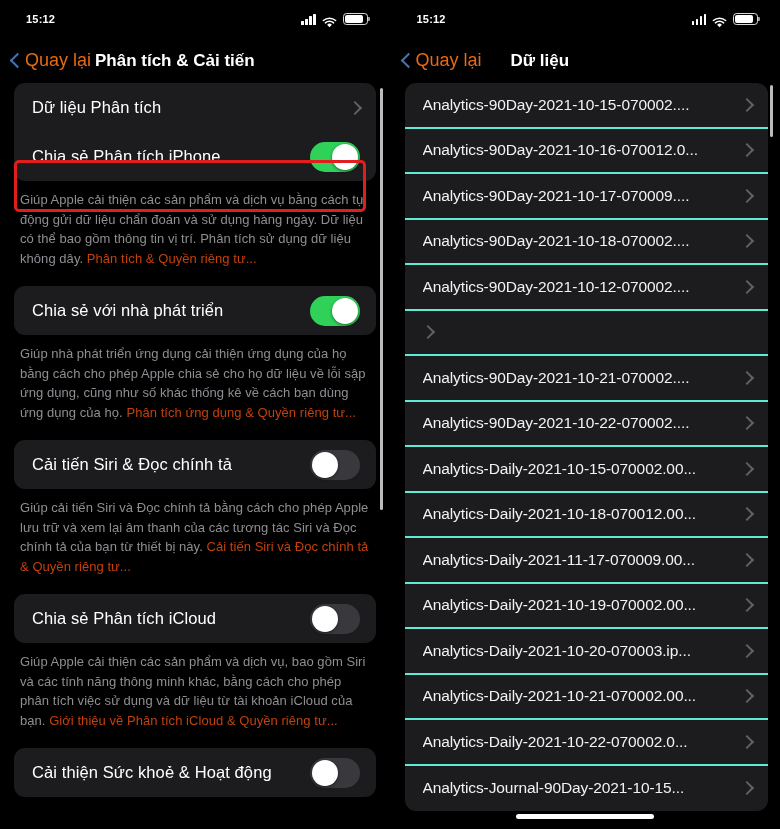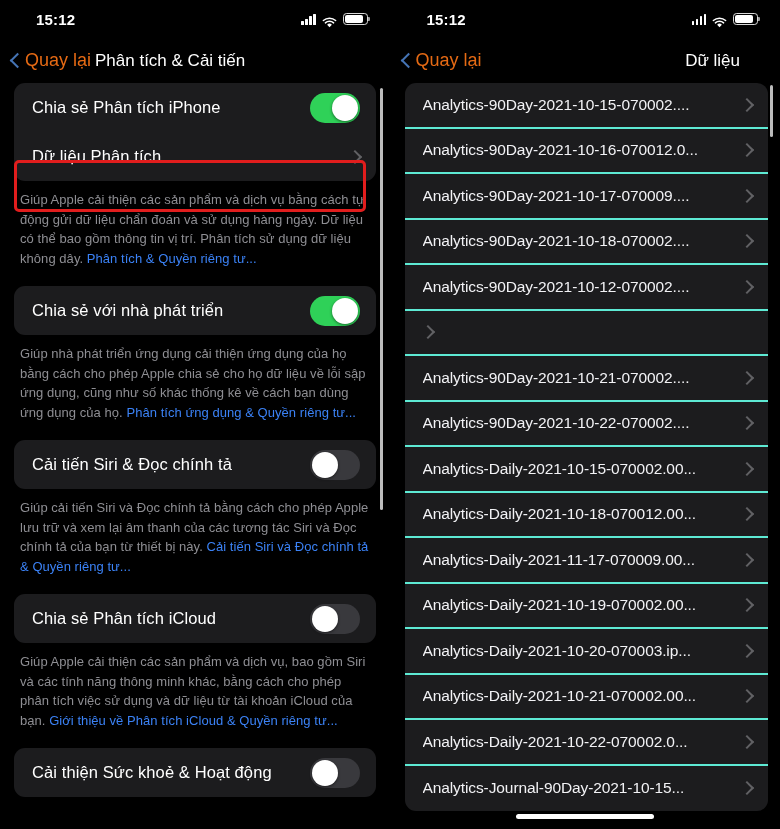--- a/index.html
+++ b/index.html
@@ -41,11 +41,10 @@
     box-sizing: border-box;
   }
   .clock {
-    font-size: 15px;
+    font-size: 11px;
     font-weight: 600;
     letter-spacing: .2px;
     color: #fff;
-    margin-left: 10px;
   }
   .status-icons {
     display: flex;

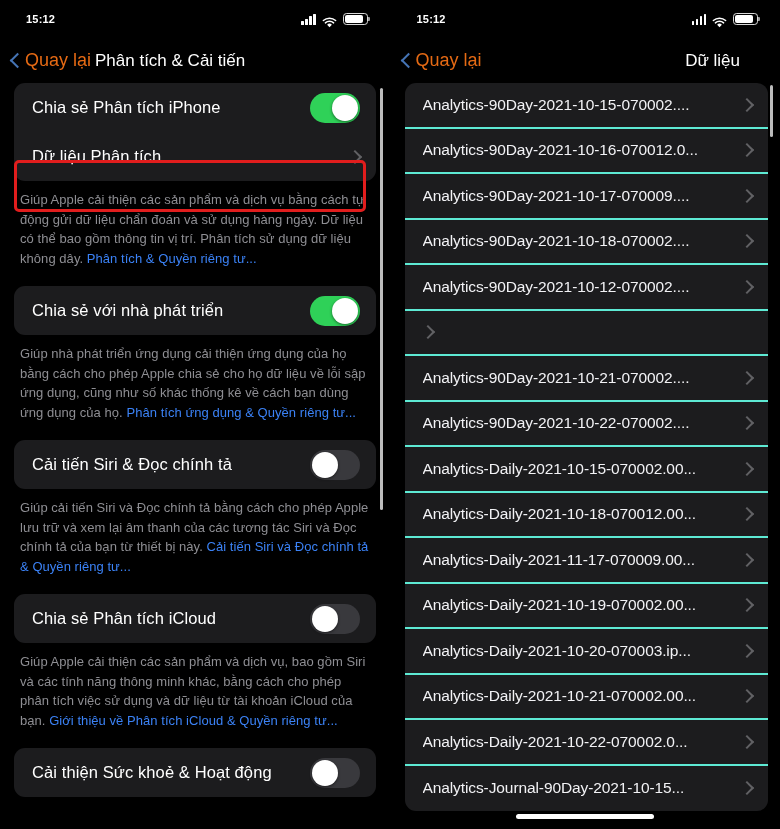--- a/index.html
+++ b/index.html
@@ -130,7 +130,7 @@
     left: 0; right: 0;
     text-align: center;
     font-size: 17px;
-    font-weight: 400;
+    font-weight: 700;
     color: #fff;
     pointer-events: none;
   }

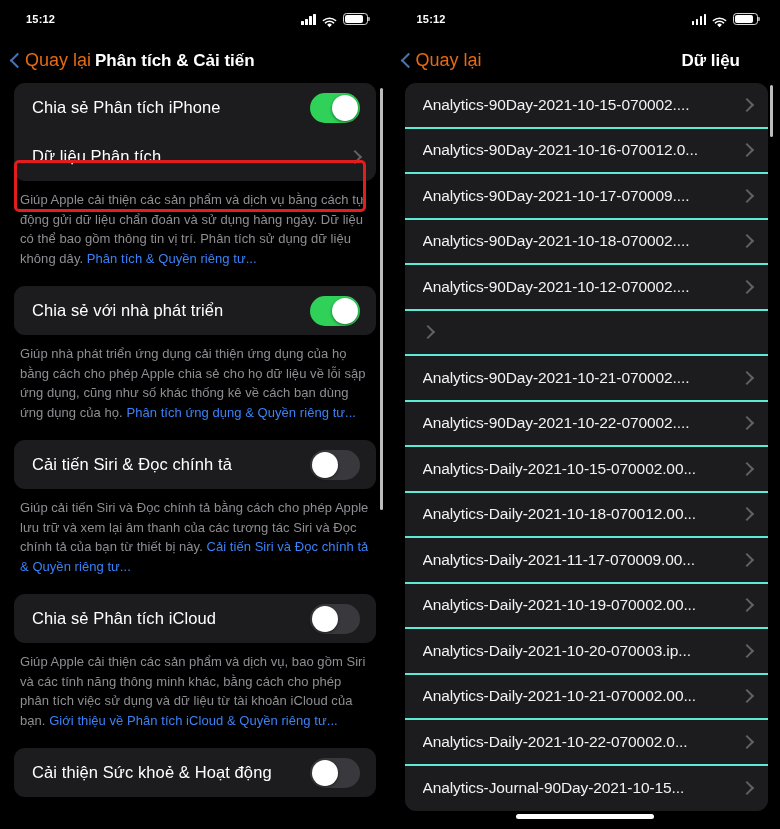--- a/index.html
+++ b/index.html
@@ -135,7 +135,7 @@
     pointer-events: none;
   }
   .phone.left .nav-title { left: 95px; right: 40px; text-align: left; }
-  .phone.right .nav-title { left: 120px; right: 40px; text-align: right; }
+  .phone.right .nav-title { left: 120px; right: 40px; text-align: left; }
 
   
   .scrollbar {

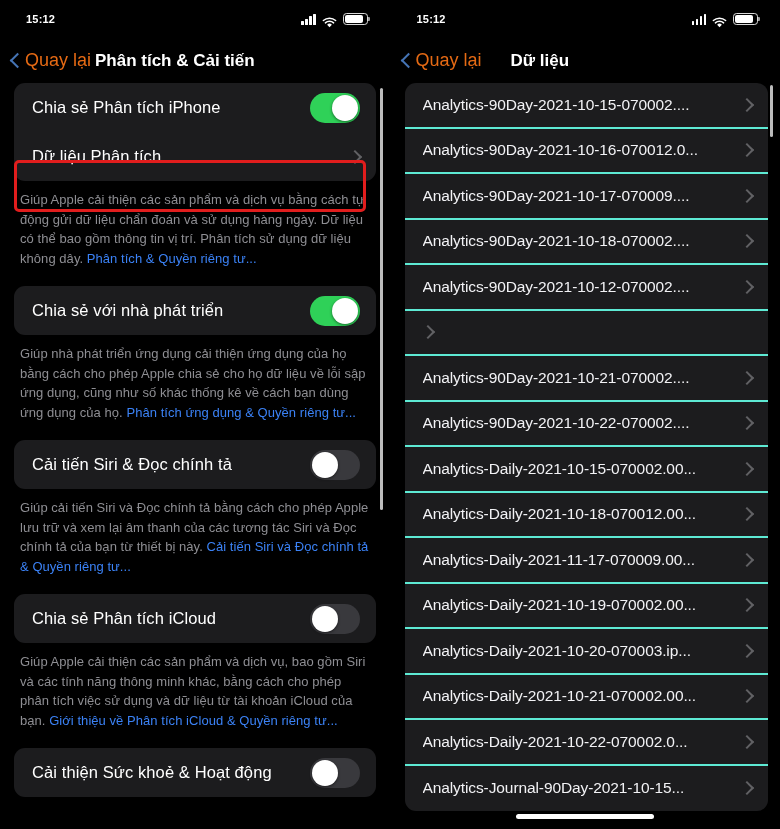--- a/index.html
+++ b/index.html
@@ -310,14 +310,14 @@
 
       <div class="card">
         <div class="setting-row">
+          <span class="setting-label">Dữ liệu Phân tích</span>
+          <span class="disclosure"></span>
+        </div>
+        <div class="setting-row">
           <span class="setting-label">Chia sẻ Phân tích iPhone</span>
           <span class="toggle on">
               <span class="knob"></span>
             </span>
-        </div>
-        <div class="setting-row">
-          <span class="setting-label">Dữ liệu Phân tích</span>
-          <span class="disclosure"></span>
         </div>
       </div>
       <div class="desc">

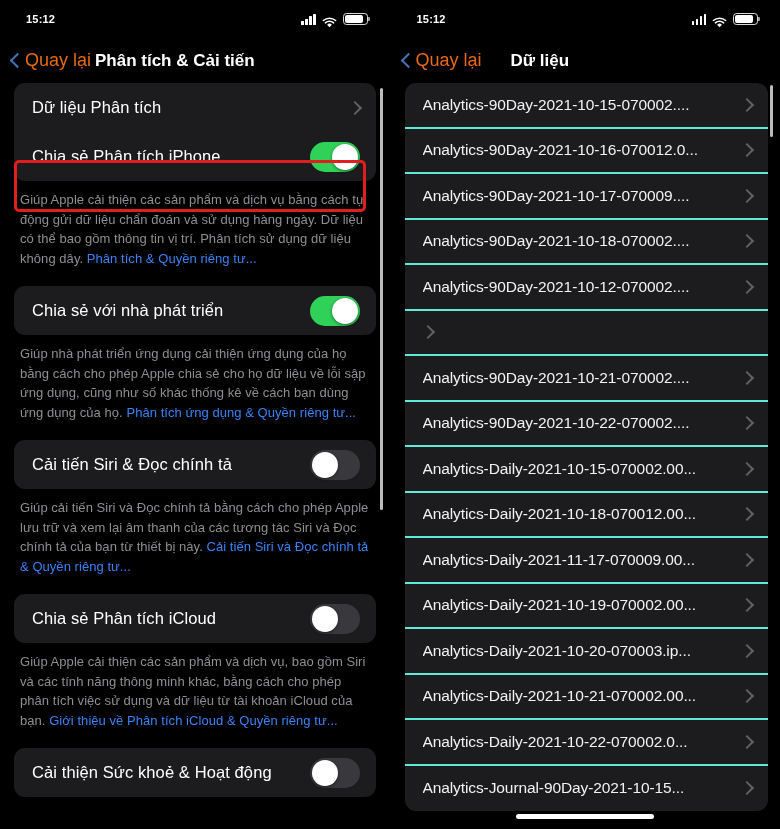--- a/index.html
+++ b/index.html
@@ -215,7 +215,7 @@
     padding: 9px 6px 0 6px;
     letter-spacing: .05px;
   }
-  .desc .lnk { color: #3b82f6; }
+  .desc .lnk { color: #c2410c; }
 
   .gap-lg { height: 18px; }
 

